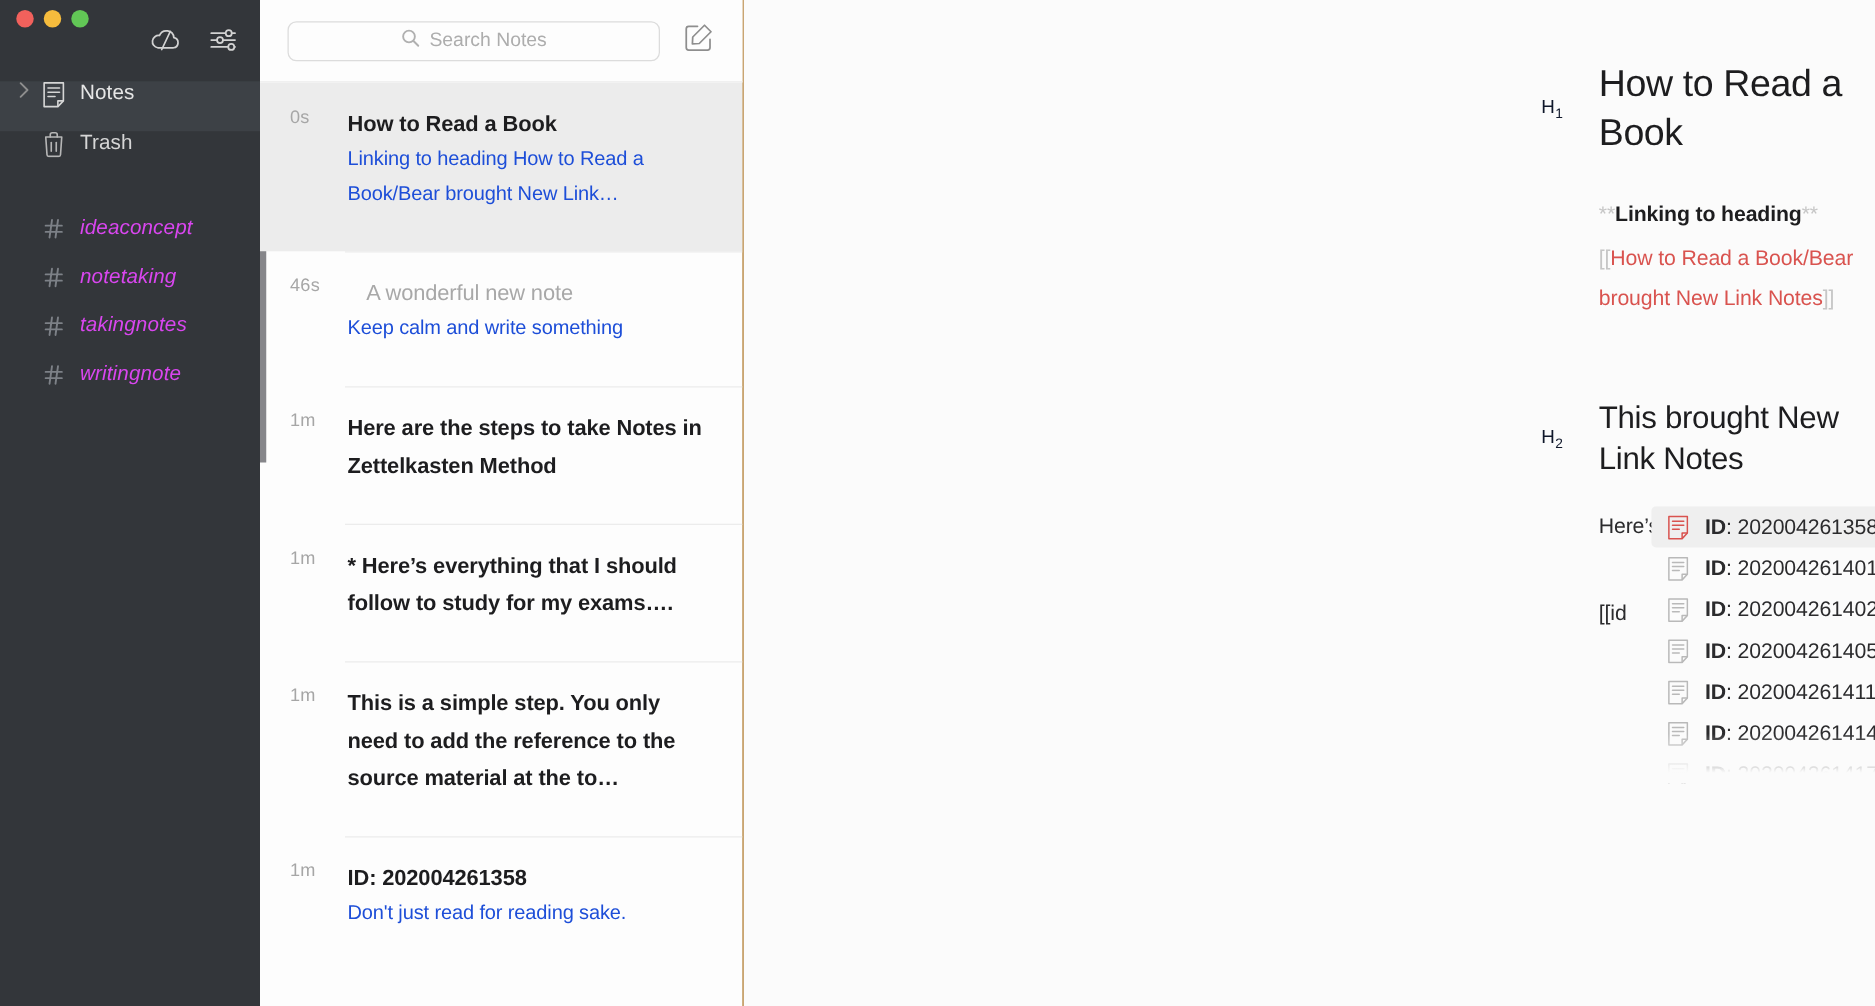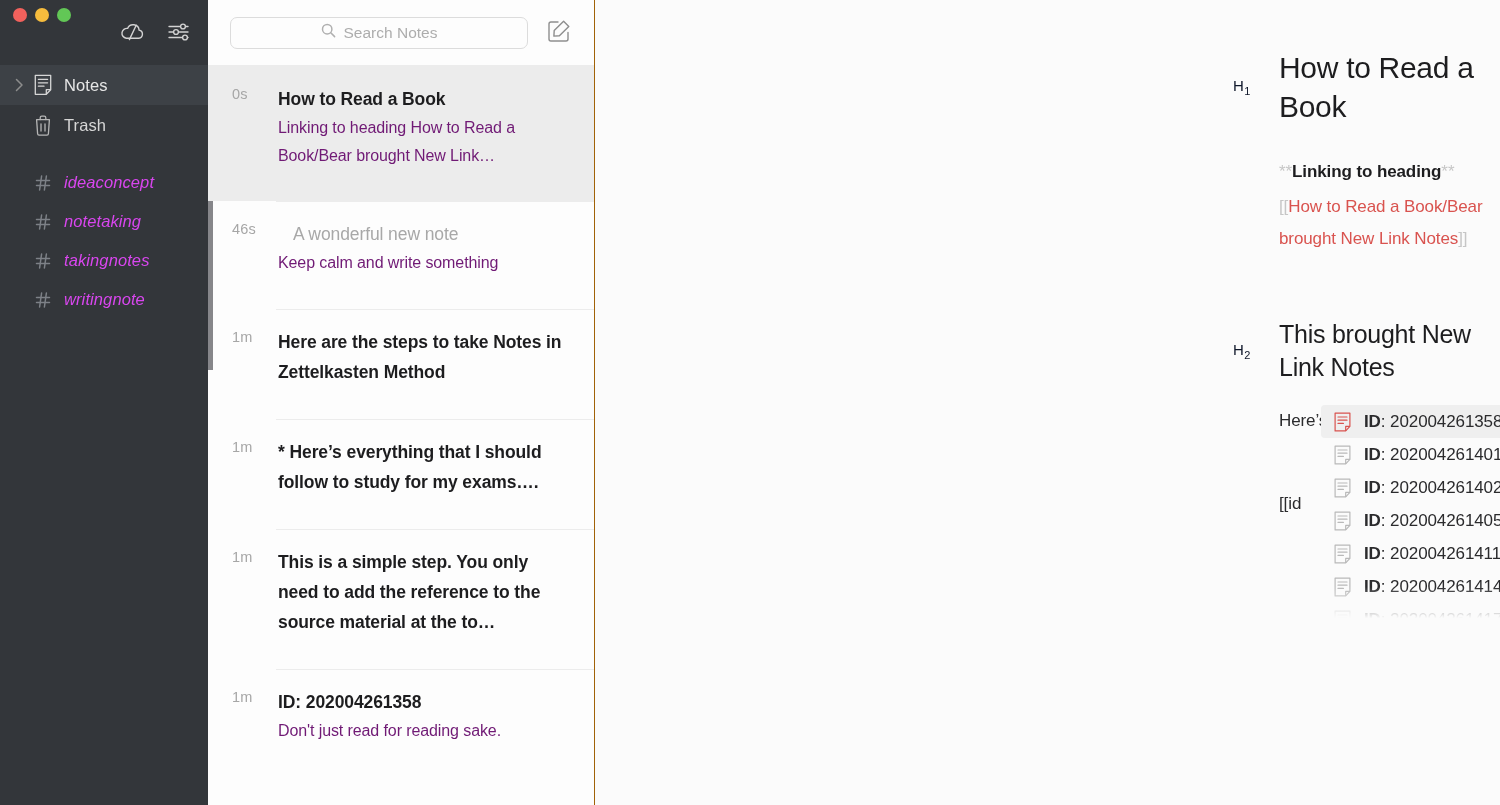--- a/index.html
+++ b/index.html
@@ -28,7 +28,7 @@
   .tb-icon { width:30px; height:30px; display:flex; align-items:center; justify-content:center; cursor:default; }
 
   .nav-row {
-    height:40px; display:flex; align-items:center;
+    height:40px; display:flex; align-items:flex-start;
     padding-left:8px; position:relative; cursor:default;
   }
   .nav-row.selected { background:#3d4146; }

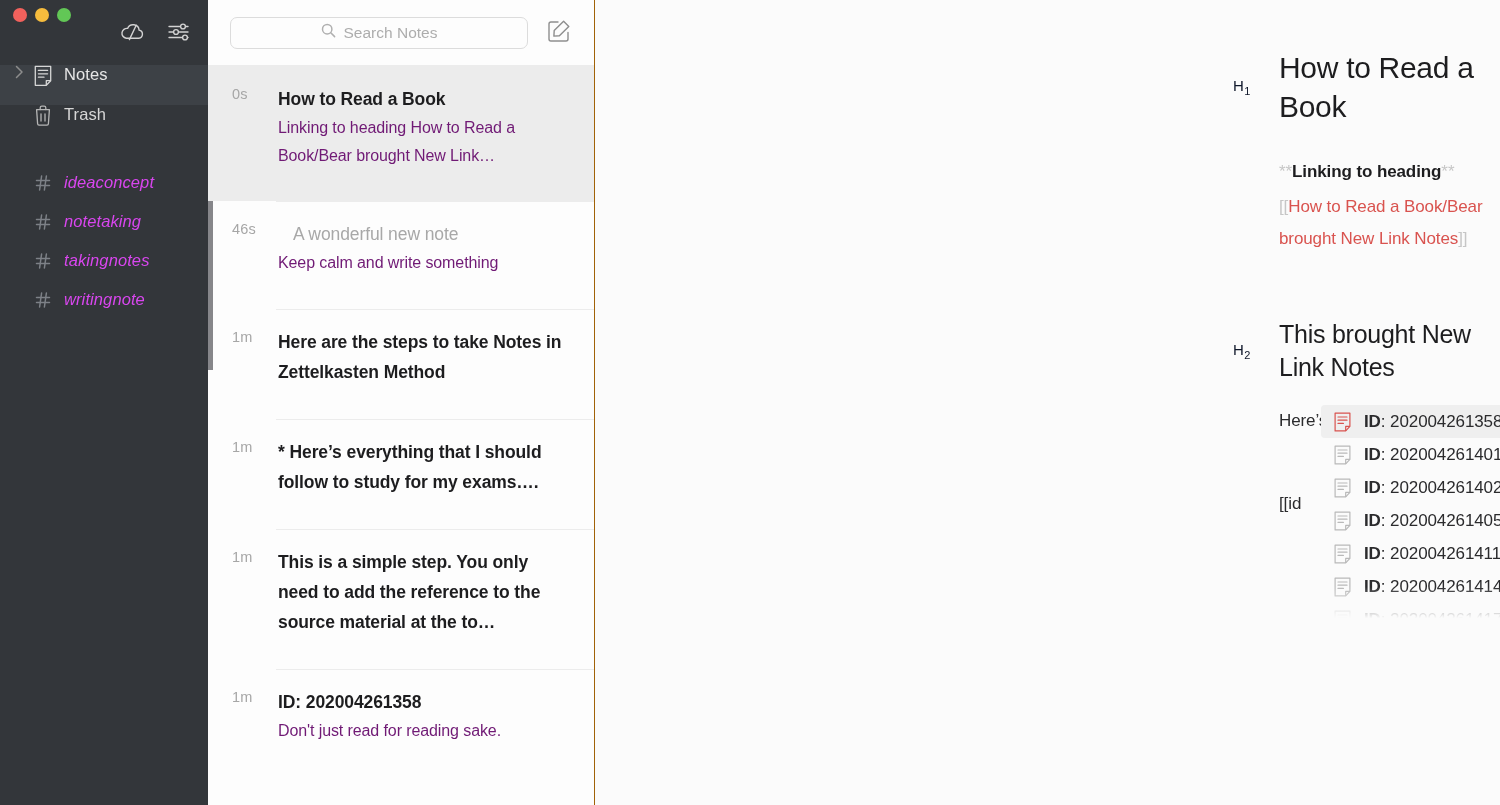--- a/index.html
+++ b/index.html
@@ -84,7 +84,7 @@
   }
   .note-title.empty { color:#a8a8a8; font-weight:400;margin-left:15px; }
   .note-sub {
-    font-size:16px; line-height:1.72; color:#701a75; letter-spacing:-.1px;
+    font-size:16px; line-height:1.72; color:#1d4ed8; letter-spacing:-.1px;
   }
   .list-scrollbar {
     position:absolute; left:0; top:66px; width:5px; height:238px;

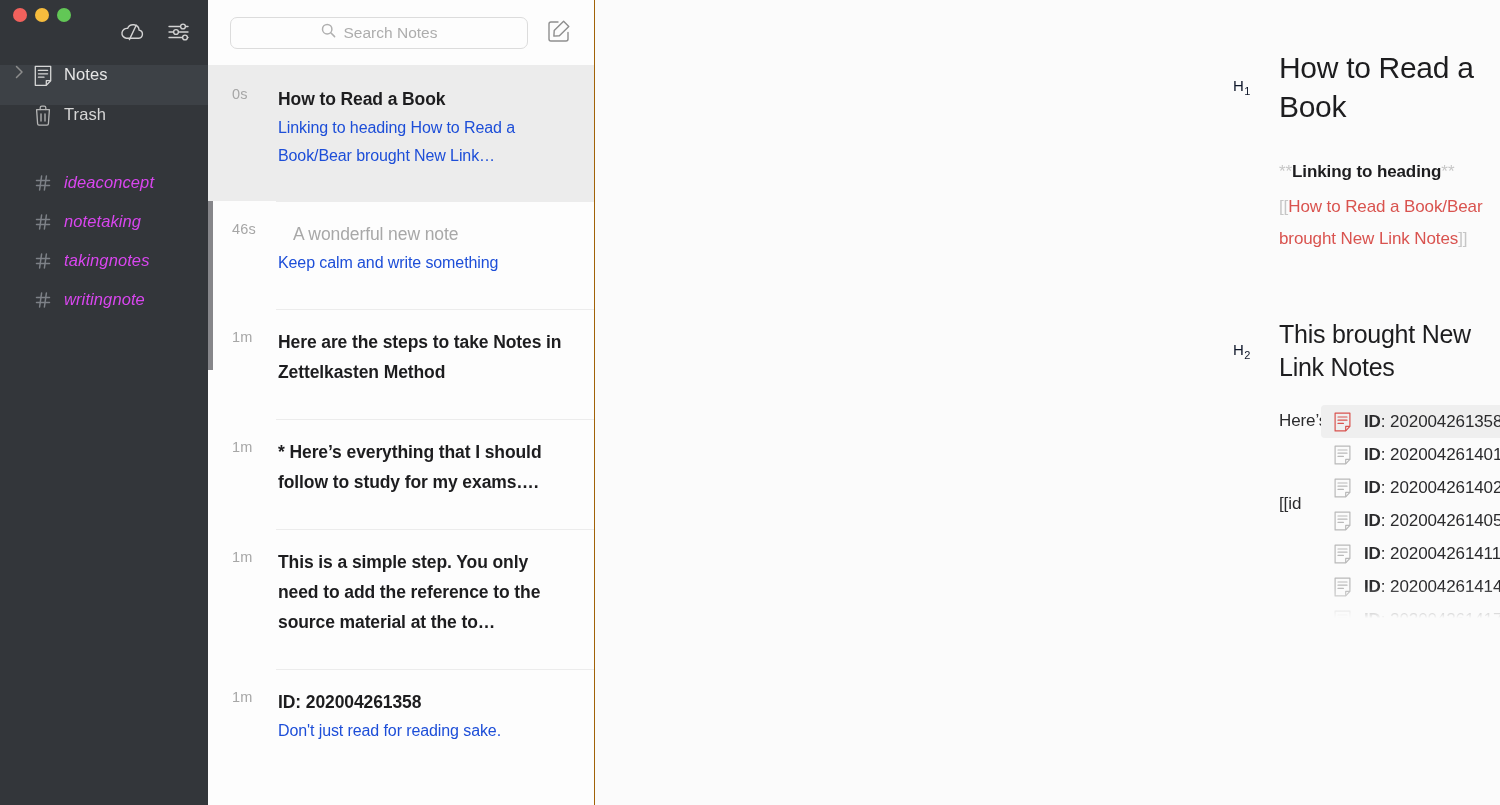--- a/index.html
+++ b/index.html
@@ -115,7 +115,7 @@
   .link-line { font-size:17px; line-height:1.85; letter-spacing:-.1px; margin-top:4px; }
   .link-txt { color:#d9534f; }
   .brk { color:#c6c6c6; }
-  .idline { font-size:17px; line-height:1.85; color:#2b2b2d; margin-top:51px; letter-spacing:-.1px; }
+  .idline { font-size:17px; line-height:1.85; color:#2b2b2d; margin-top:38px; letter-spacing:-.1px; }
 
   
   .autoc {

